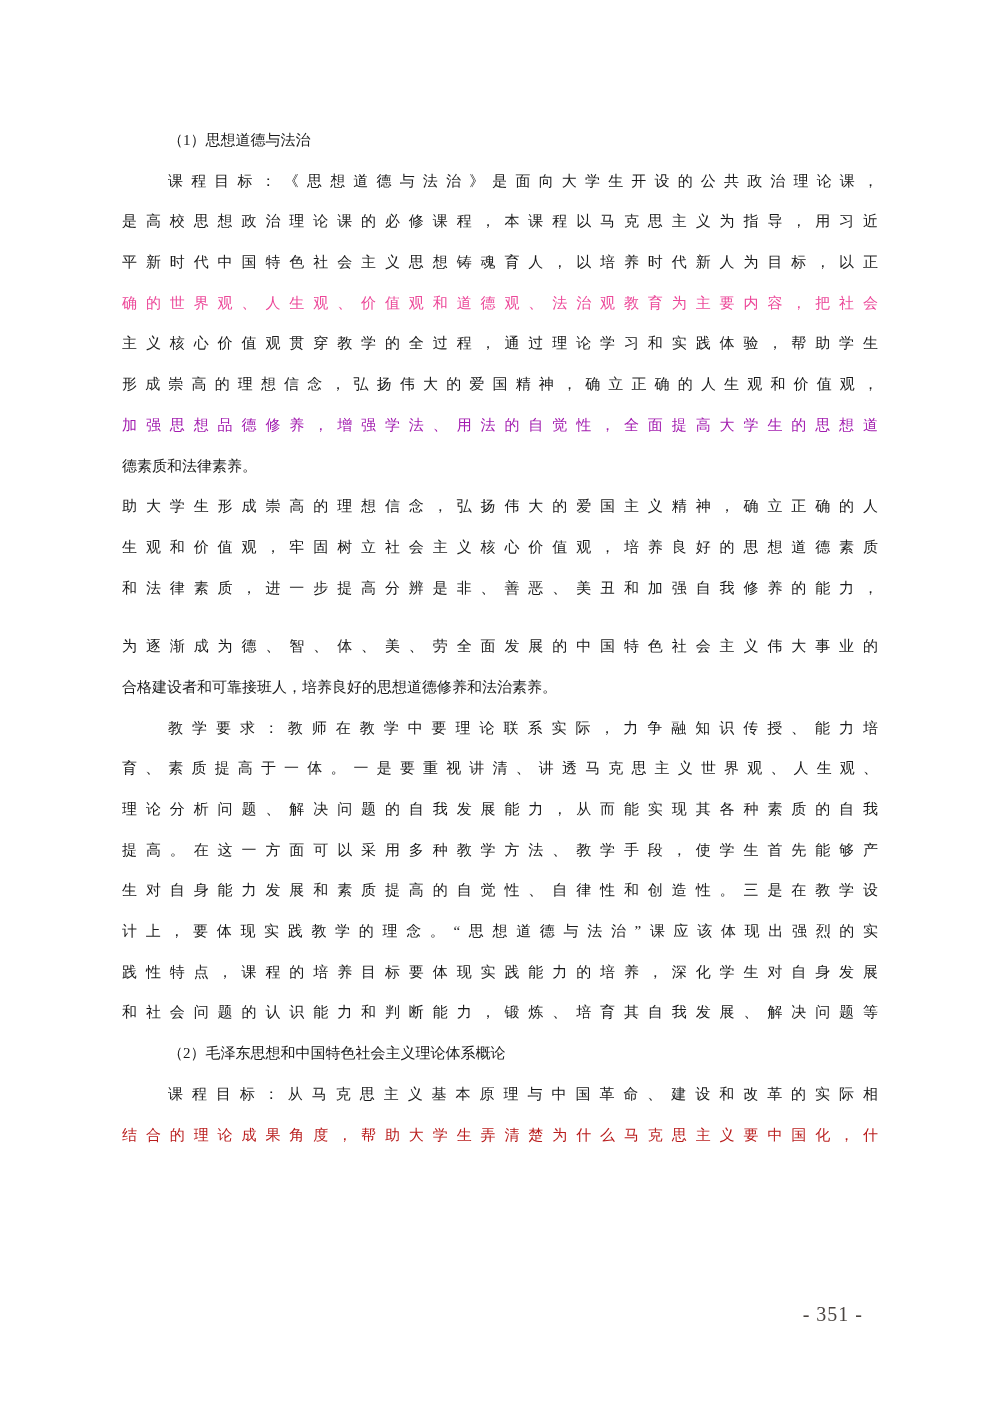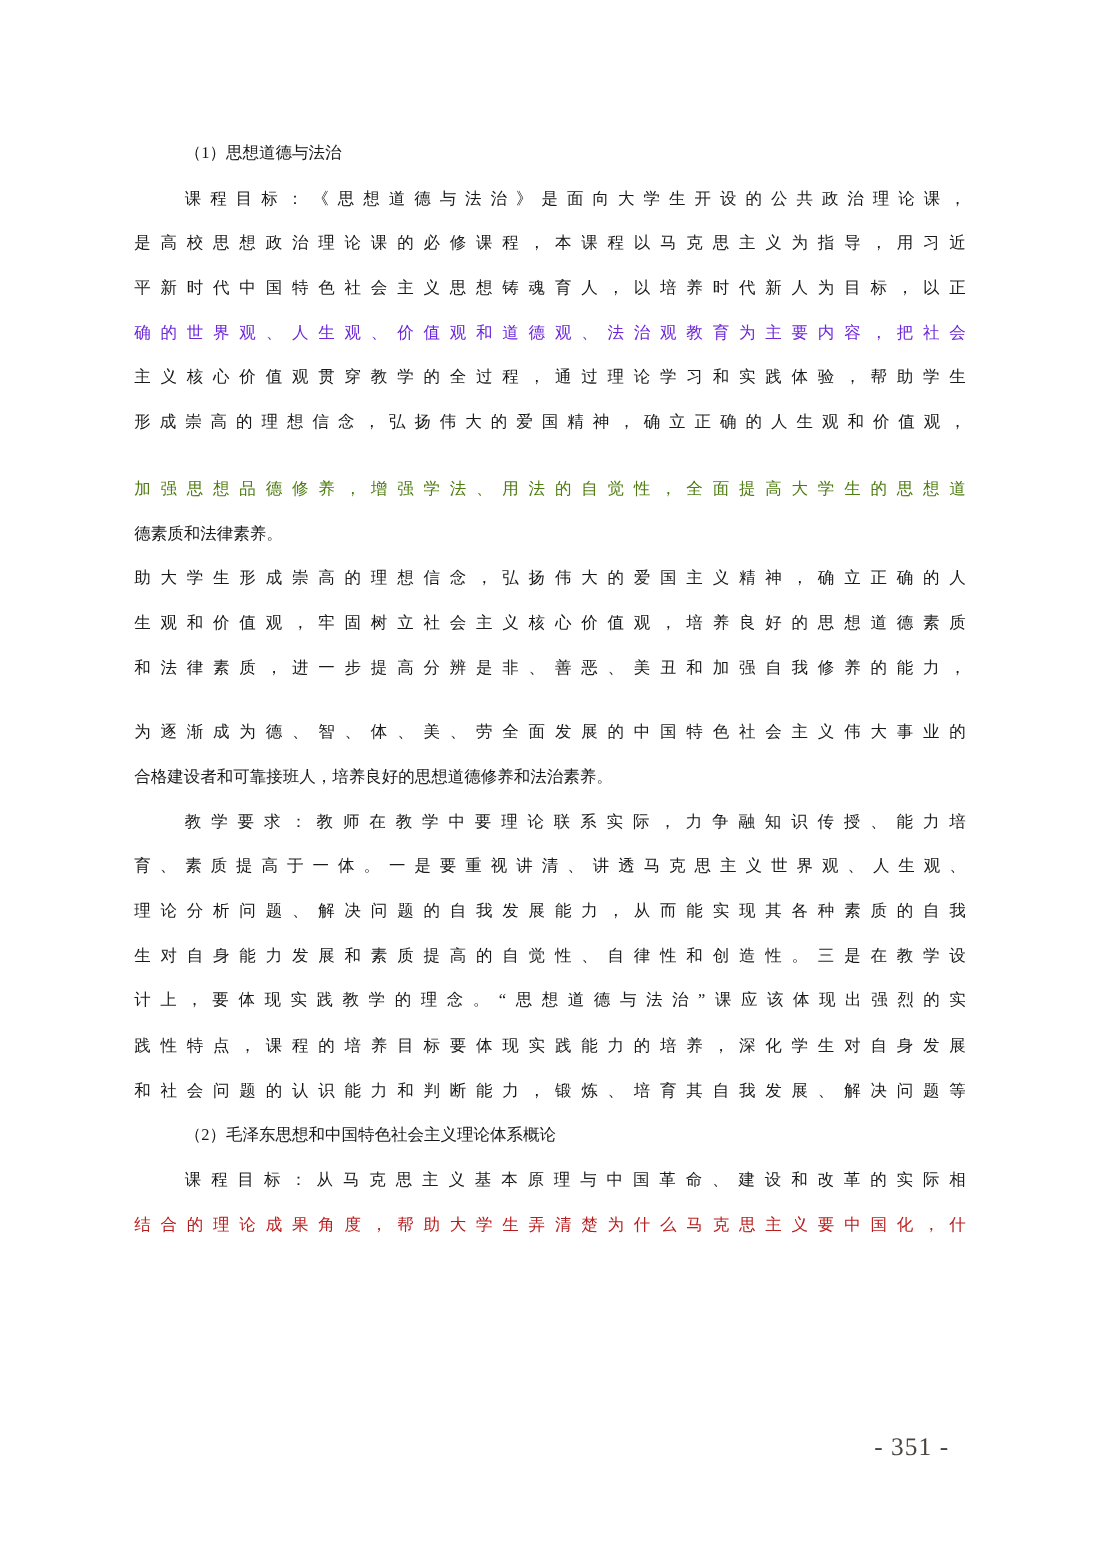--- a/index.html
+++ b/index.html
@@ -60,7 +60,7 @@
       <div class="line indent justify" style="color: rgb(26, 26, 26);">课程目标：《思想道德与法治》是面向大学生开设的公共政治理论课，</div>
       <div class="line justify" style="color: rgb(26, 26, 26);">是高校思想政治理论课的必修课程，本课程以马克思主义为指导，用习近</div>
       <div class="line justify" style="color: rgb(26, 26, 26);">平新时代中国特色社会主义思想铸魂育人，以培养时代新人为目标，以正</div>
-      <div class="line justify" style="color: #6d28d9;">确的世界观、人生观、价值观和道德观、法治观教育为主要内容，把社会</div>
+      <div class="line justify" style="color: #ec4899;">确的世界观、人生观、价值观和道德观、法治观教育为主要内容，把社会</div>
       <div class="line justify" style="color: rgb(26, 26, 26);">主义核心价值观贯穿教学的全过程，通过理论学习和实践体验，帮助学生</div>
       <div class="line justify" style="color: rgb(26, 26, 26);">形成崇高的理想信念，弘扬伟大的爱国精神，确立正确的人生观和价值观，</div>
       <div class="line justify" style="color: #4d7c0f; margin-top: 20px;">加强思想品德修养，增强学法、用法的自觉性，全面提高大学生的思想道</div>

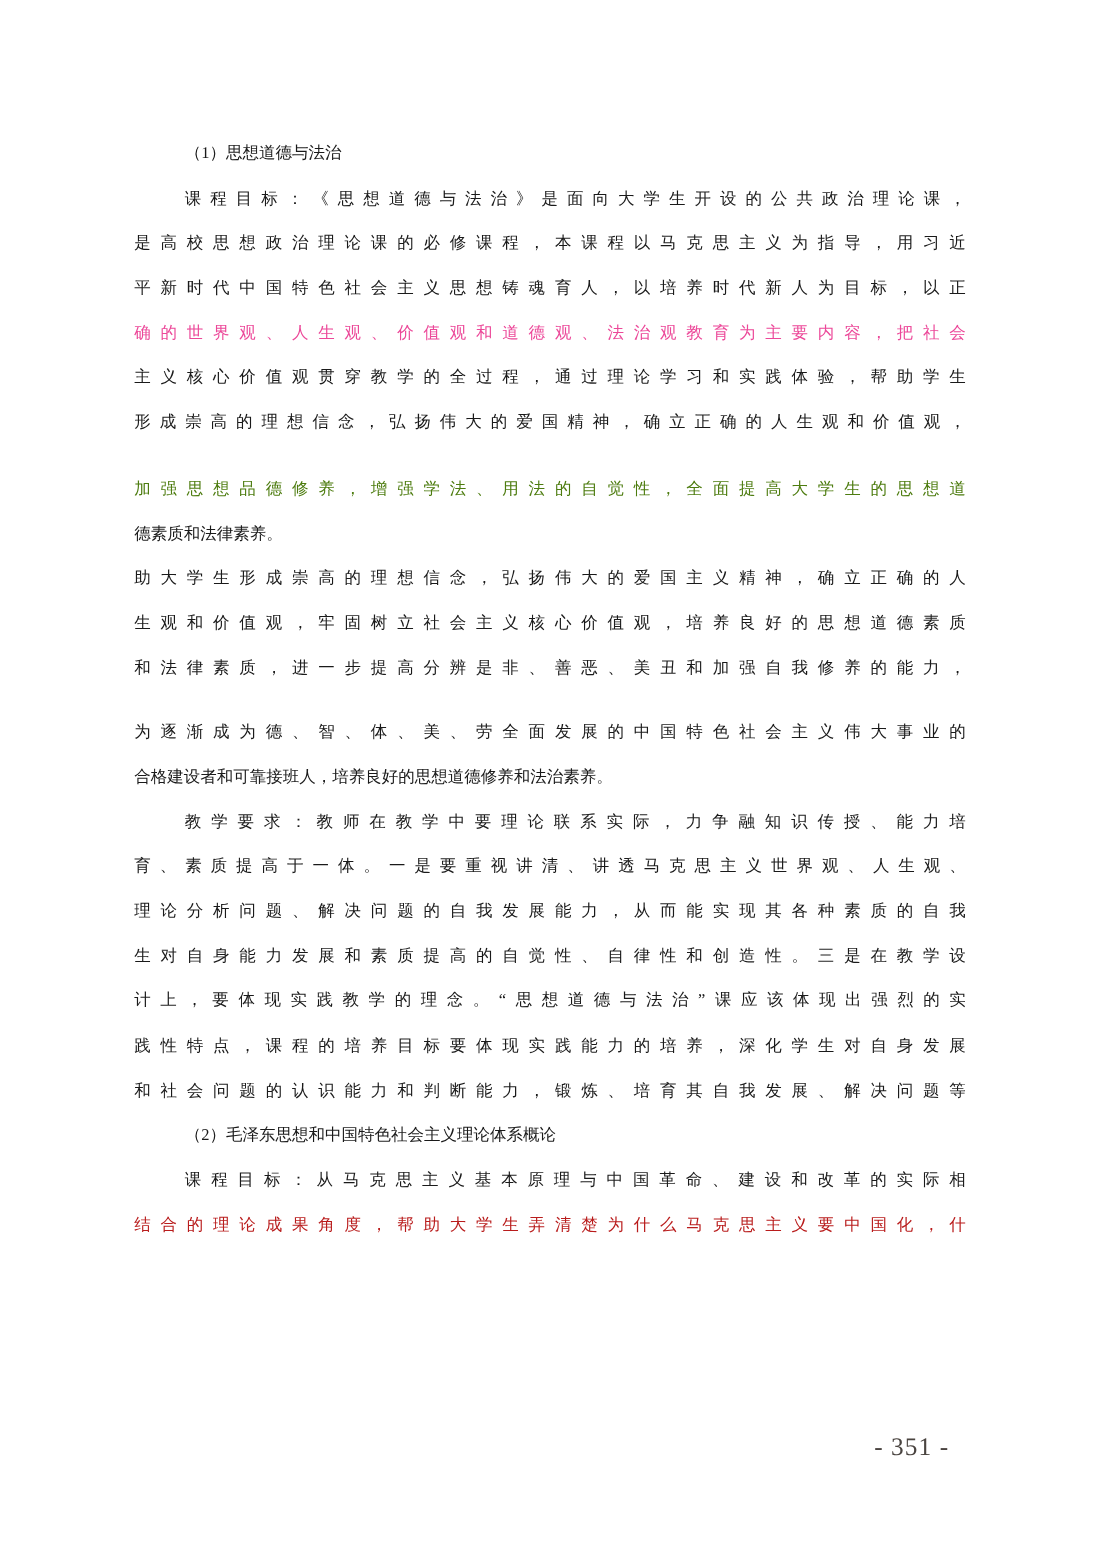--- a/index.html
+++ b/index.html
@@ -63,7 +63,7 @@
       <div class="line justify" style="color: #ec4899;">确的世界观、人生观、价值观和道德观、法治观教育为主要内容，把社会</div>
       <div class="line justify" style="color: rgb(26, 26, 26);">主义核心价值观贯穿教学的全过程，通过理论学习和实践体验，帮助学生</div>
       <div class="line justify" style="color: rgb(26, 26, 26);">形成崇高的理想信念，弘扬伟大的爱国精神，确立正确的人生观和价值观，</div>
-      <div class="line justify" style="color: #4d7c0f; margin-top: 20px;">加强思想品德修养，增强学法、用法的自觉性，全面提高大学生的思想道</div>
+      <div class="line justify" style="color: #a21caf;">加强思想品德修养，增强学法、用法的自觉性，全面提高大学生的思想道</div>
       <div class="line" style="color: rgb(26, 26, 26);">德素质和法律素养。</div>
       <div class="line justify" style="color: rgb(26, 26, 26);">助大学生形成崇高的理想信念，弘扬伟大的爱国主义精神，确立正确的人</div>
       <div class="line justify" style="color: rgb(26, 26, 26);">生观和价值观，牢固树立社会主义核心价值观，培养良好的思想道德素质</div>

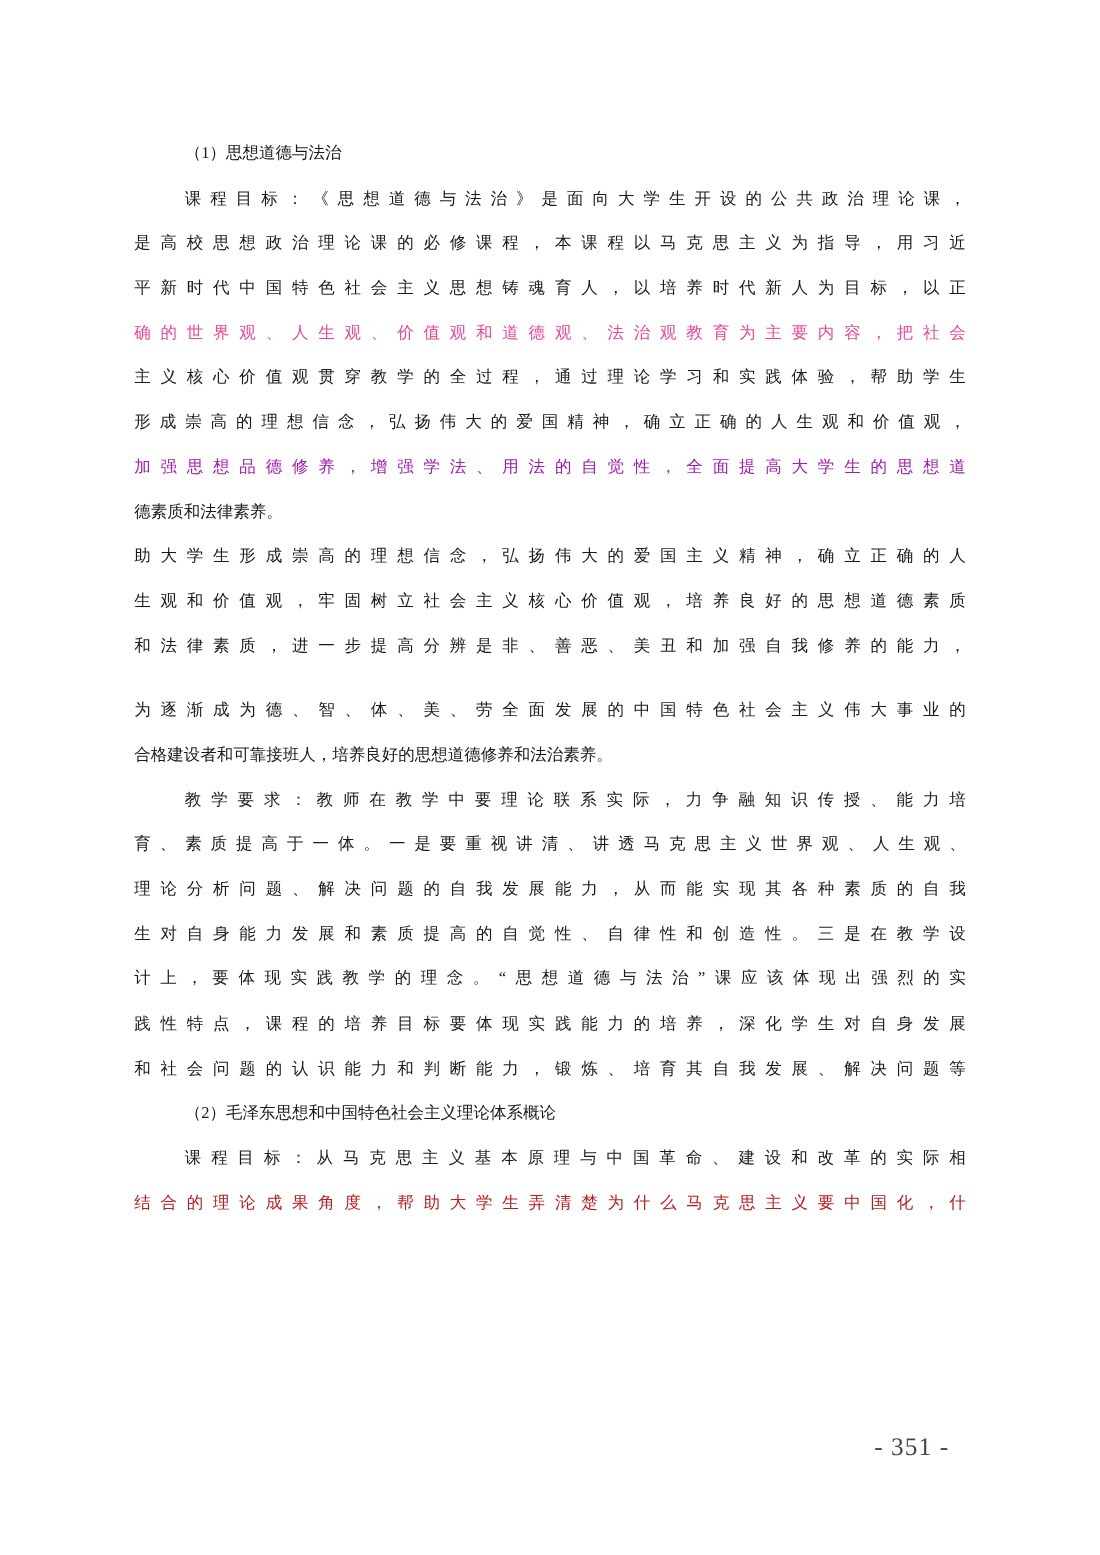--- a/index.html
+++ b/index.html
@@ -73,6 +73,7 @@
       <div class="line indent justify" style="color: rgb(26, 26, 26);">教学要求：教师在教学中要理论联系实际，力争融知识传授、能力培</div>
       <div class="line justify" style="color: rgb(26, 26, 26);">育、素质提高于一体。一是要重视讲清、讲透马克思主义世界观、人生观、</div>
       <div class="line justify" style="color: rgb(26, 26, 26);">理论分析问题、解决问题的自我发展能力，从而能实现其各种素质的自我</div>
+      <div class="line justify" style="color: rgb(26, 26, 26);">提高。在这一方面可以采用多种教学方法、教学手段，使学生首先能够产</div>
       <div class="line justify" style="color: rgb(26, 26, 26);">生对自身能力发展和素质提高的自觉性、自律性和创造性。三是在教学设</div>
       <div class="line justify" style="color: rgb(26, 26, 26);">计上，要体现实践教学的理念。“思想道德与法治”课应该体现出强烈的实</div>
       <div class="line justify" style="color: rgb(26, 26, 26);">践性特点，课程的培养目标要体现实践能力的培养，深化学生对自身发展</div>

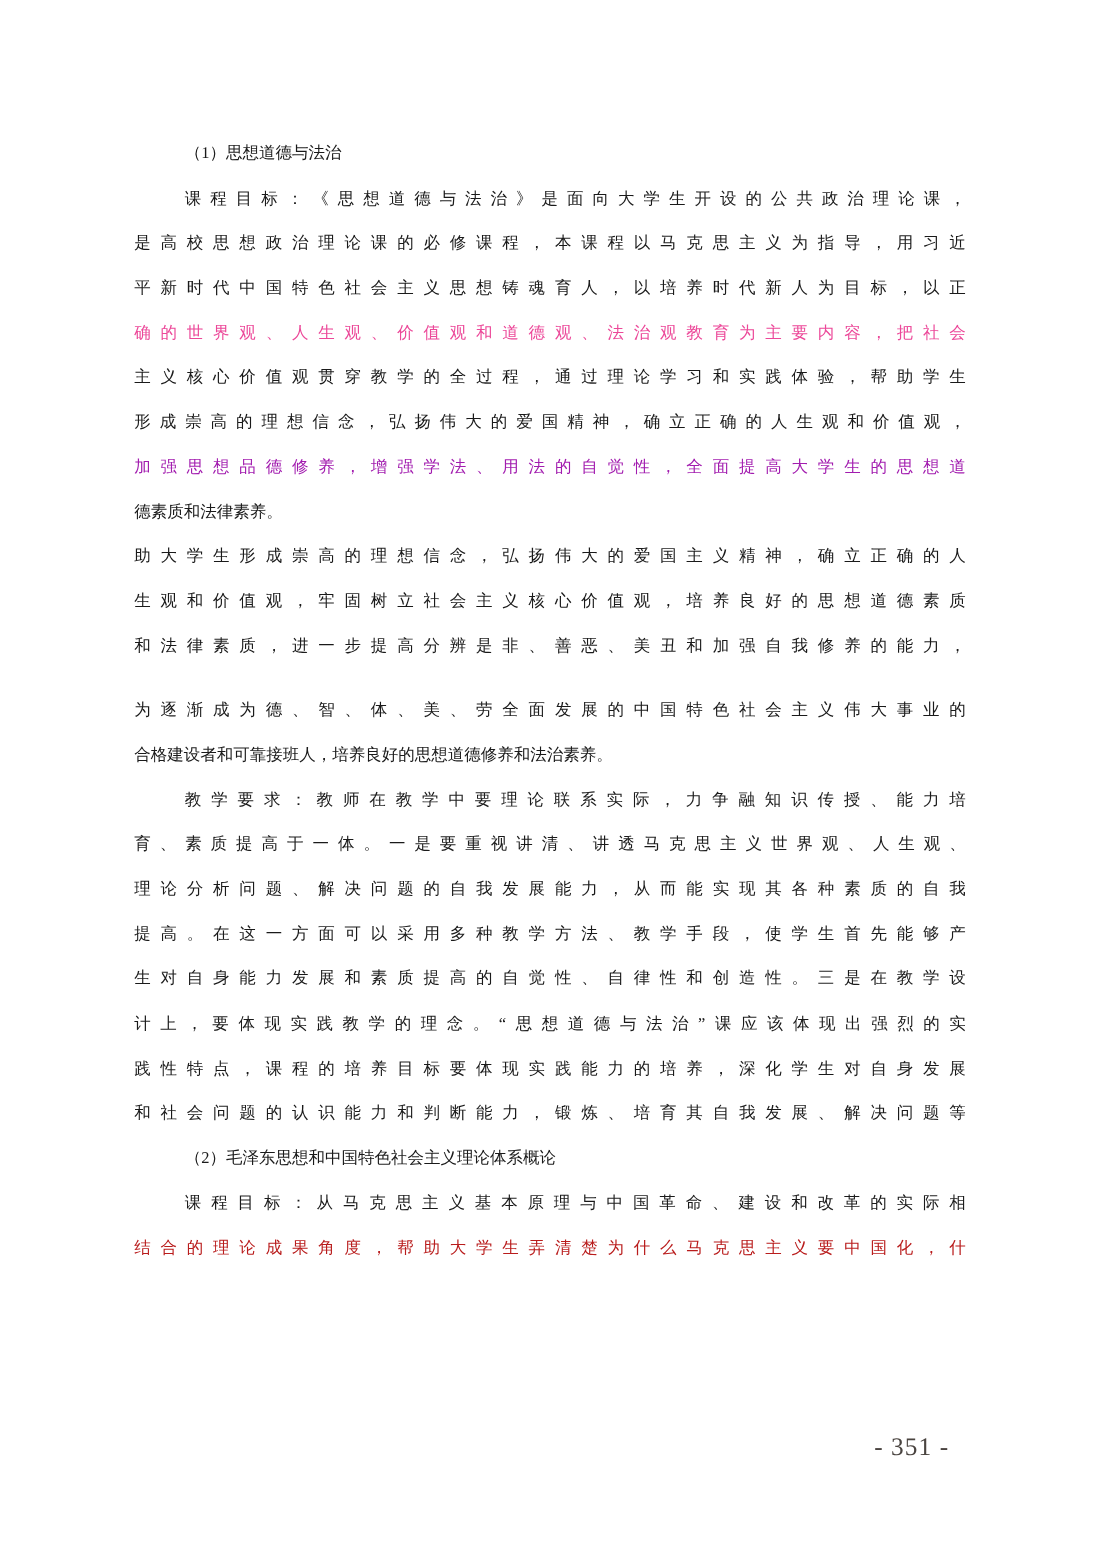--- a/index.html
+++ b/index.html
@@ -45,7 +45,7 @@
     position: absolute;
     top: 1303px;
     right: 137px;
-    font-size: 23px;
+    font-size: 20px;
     letter-spacing: 1px;
     color: #4a4440;
     font-family: "Liberation Serif", "DejaVu Serif", serif;

